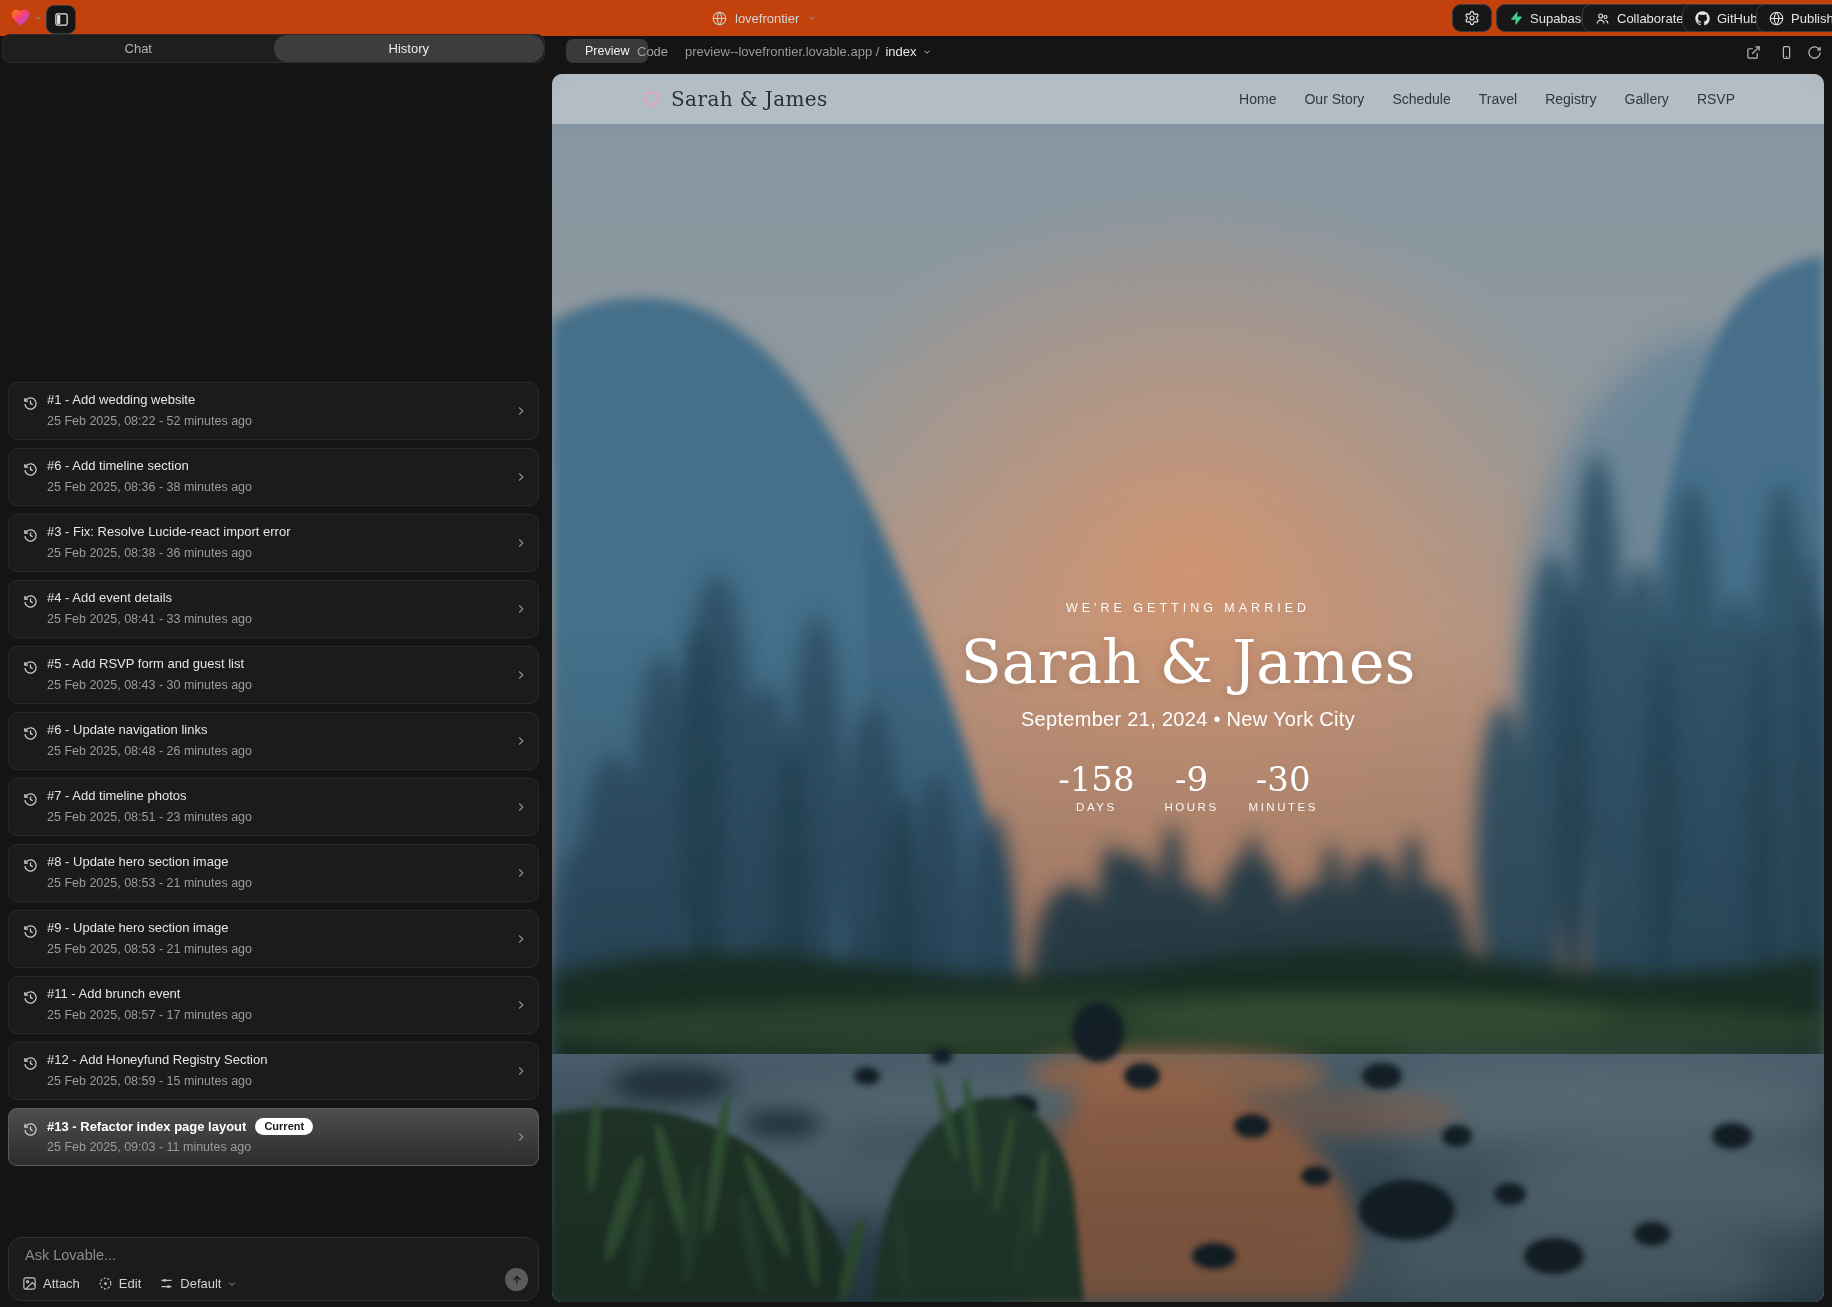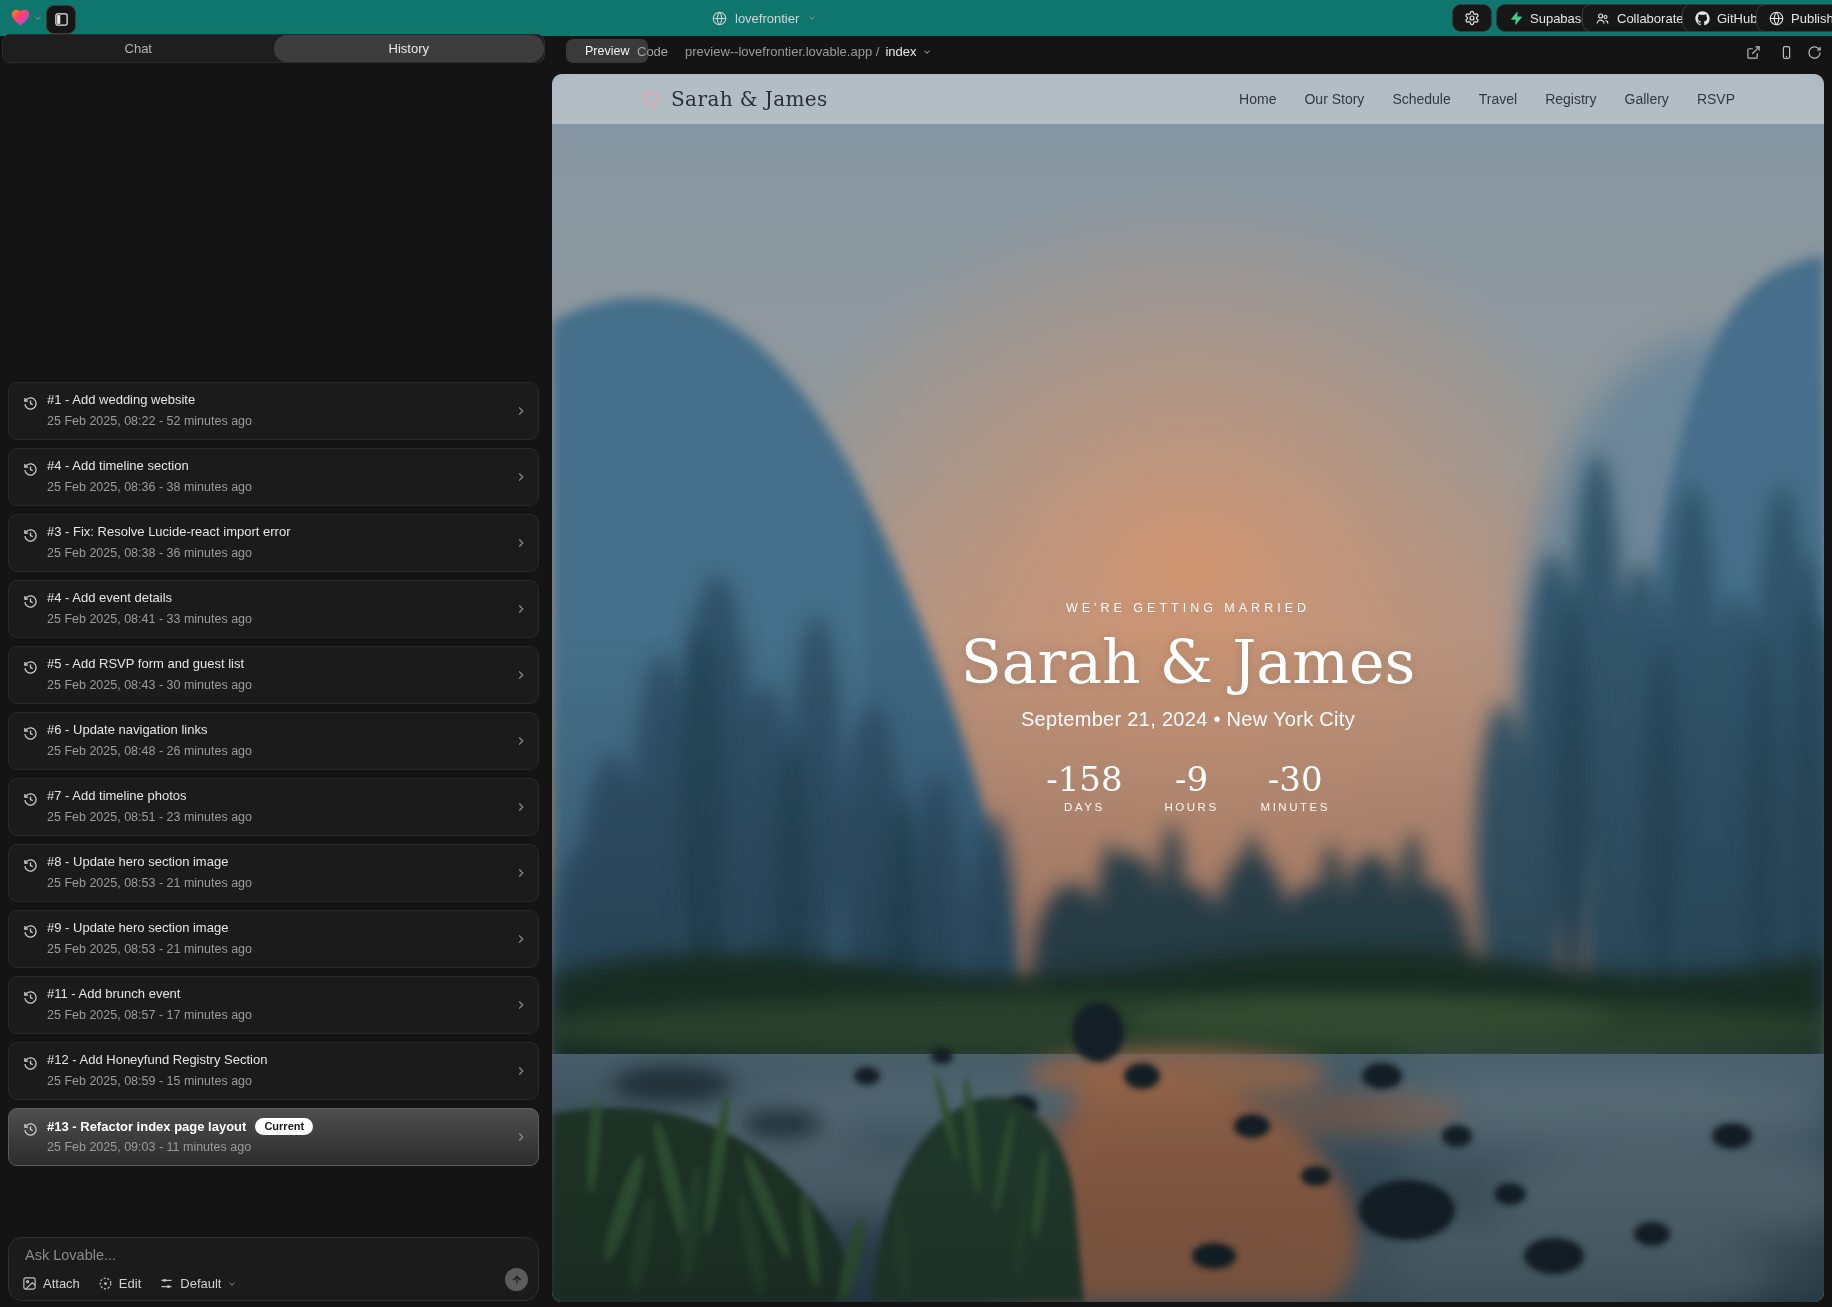--- a/index.html
+++ b/index.html
@@ -7,7 +7,7 @@
          font-family:"Liberation Sans",sans-serif;-webkit-font-smoothing:antialiased;}
   .icon svg{display:block;}
   
-  .topbar{position:absolute;left:0;top:0;width:1832px;height:36px;background:#0f766e;}
+  .topbar{position:absolute;left:0;top:0;width:1832px;height:36px;background:#c2410c;}
   .logo-heart{position:absolute;left:10px;top:7px;}
   .logo-chev{position:absolute;left:33px;top:13px;color:#9a9a9a;}
   .panel-btn{position:absolute;left:46px;top:5px;width:28px;height:27px;border:1px solid #3c3c3c;

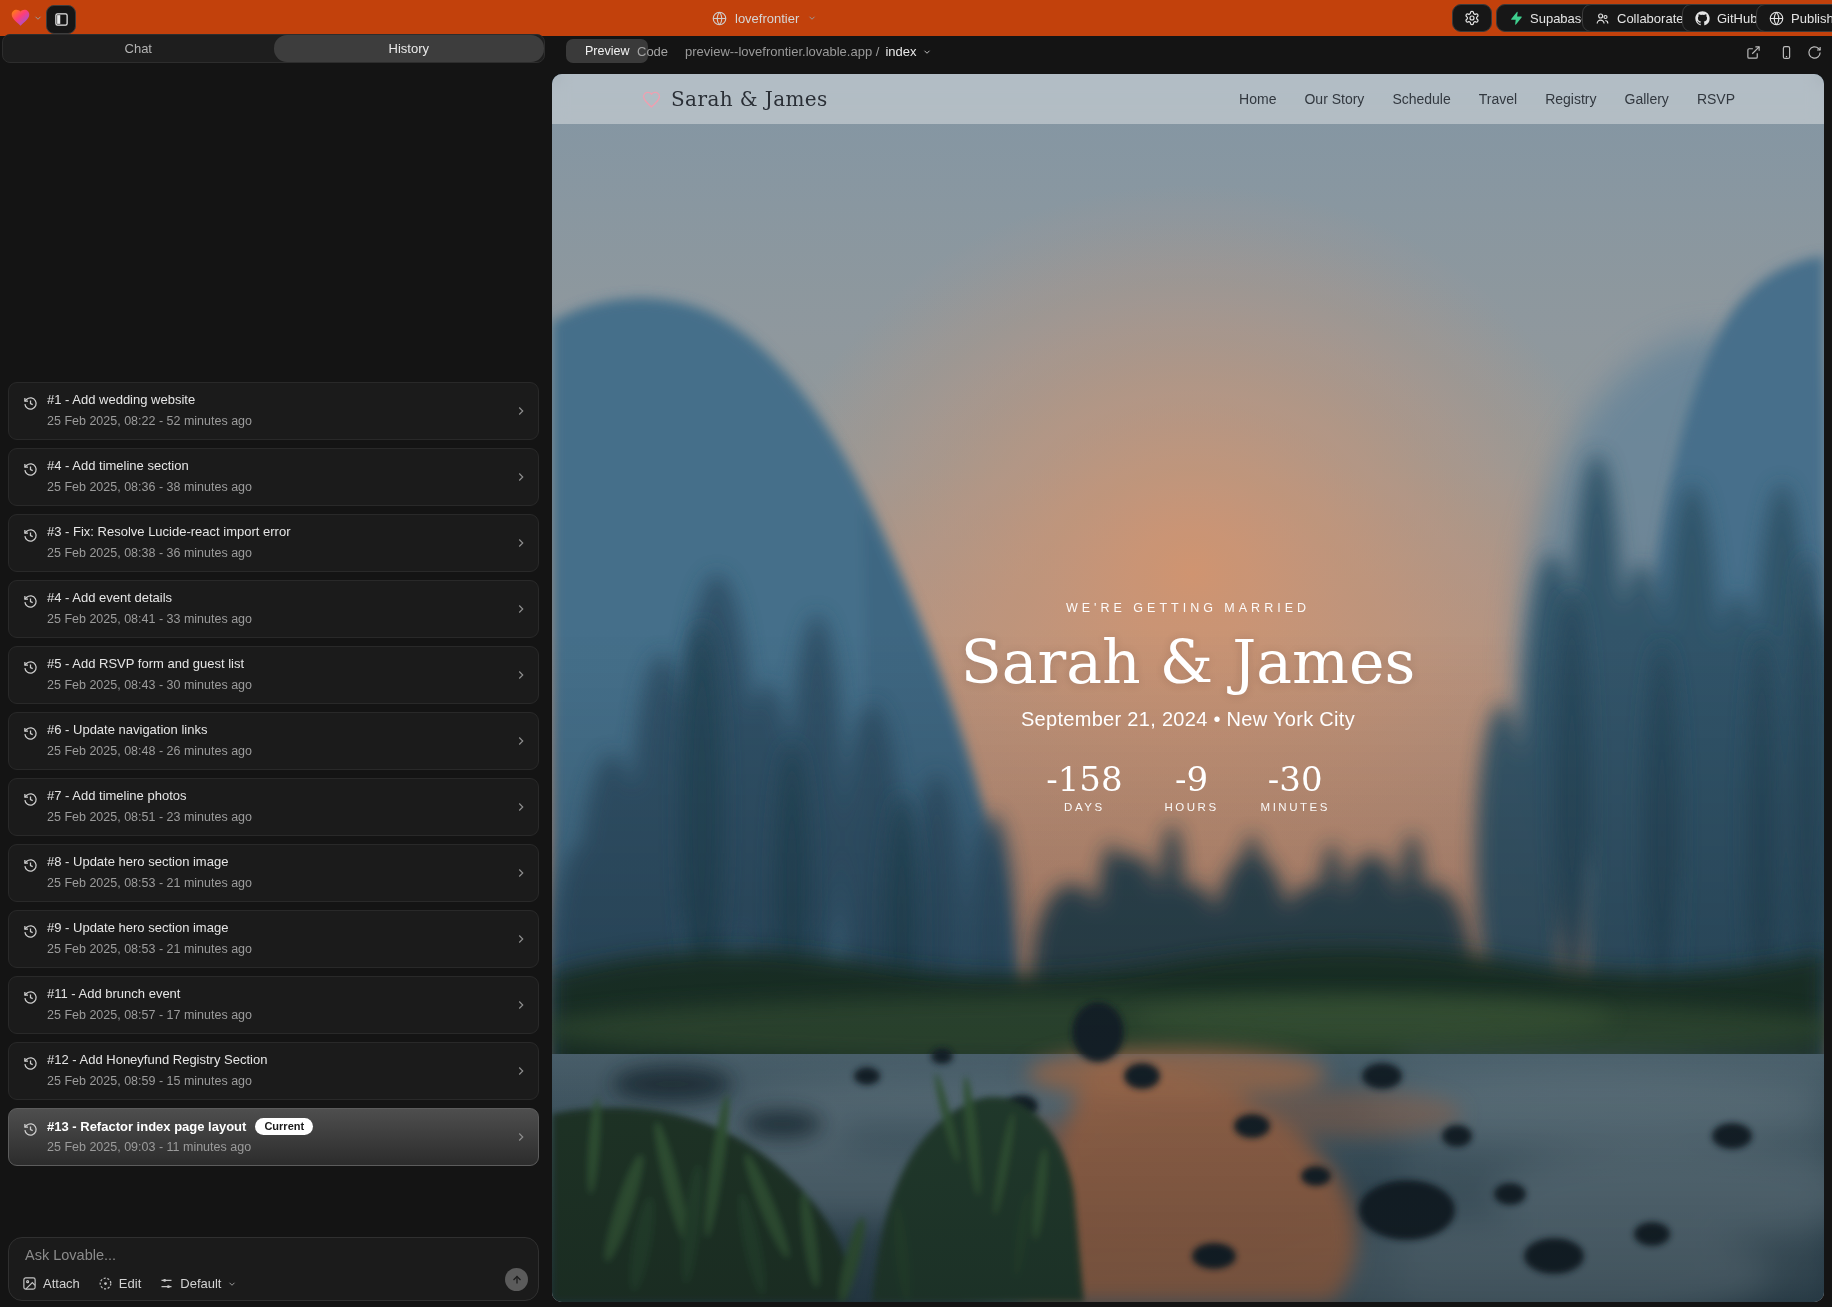--- a/index.html
+++ b/index.html
@@ -199,7 +199,7 @@
           </svg>
         </span>
         <div class="hist-title-row">
-          <span class="hist-title">#4 - Add timeline section</span>
+          <span class="hist-title">#6 - Add timeline section</span>
 
         </div>
         <div class="hist-ts">25 Feb 2025, 08:36 - 38 minutes ago</div>

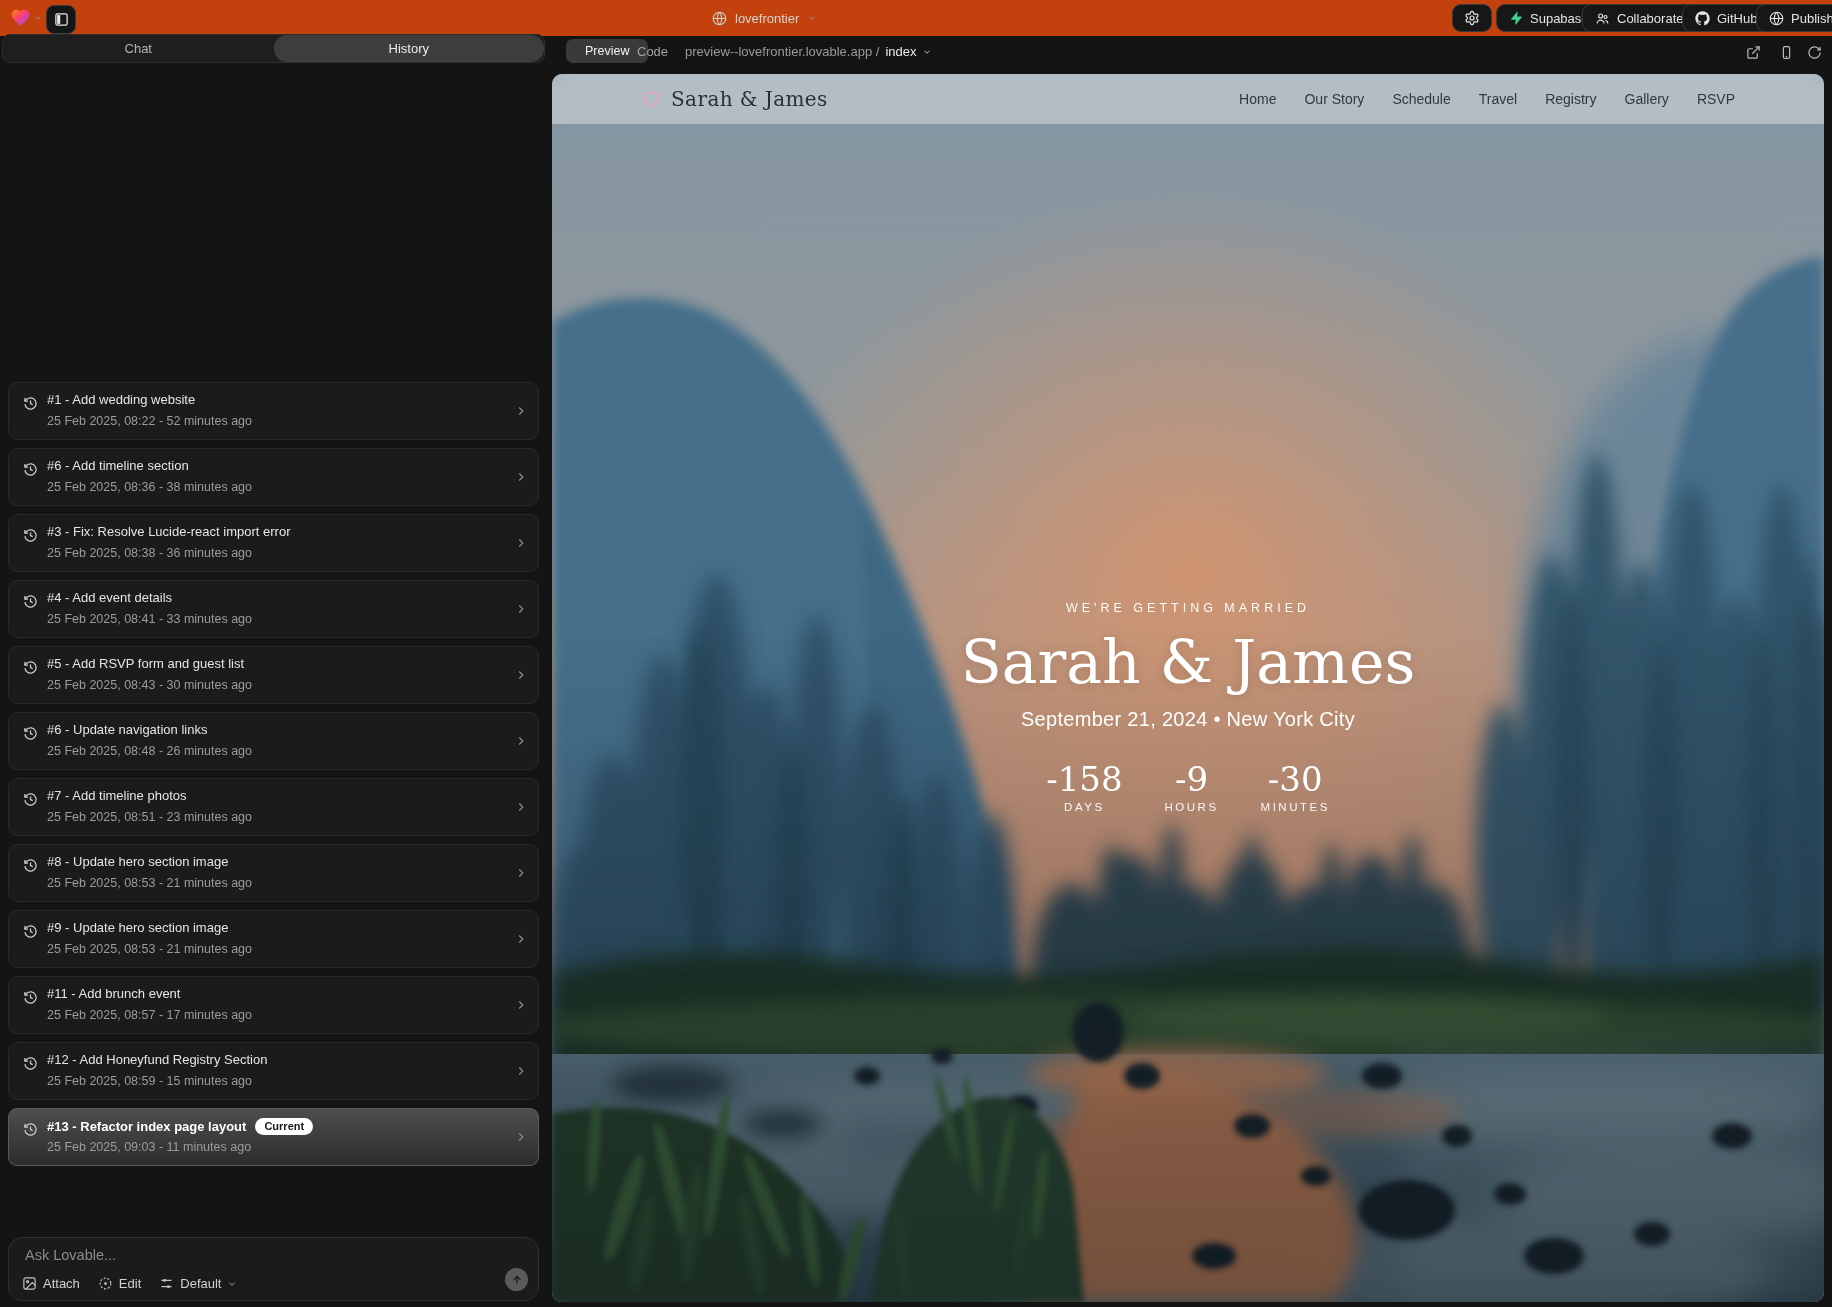--- a/index.html
+++ b/index.html
@@ -65,7 +65,7 @@
   .hero-title{font-family:"DejaVu Serif",serif;font-size:60px;font-weight:500;margin-top:15px;line-height:1.08;
               text-shadow:0 1px 10px rgba(40,30,30,.15);}
   .hero-sub{font-size:20px;margin-top:13px;letter-spacing:.3px;}
-  .countdown{display:flex;gap:42px;margin-top:31px;}
+  .countdown{display:flex;gap:30px;margin-top:31px;}
   .cd-col{display:flex;flex-direction:column;align-items:center;}
   .cd-val{font-family:"DejaVu Serif",serif;font-size:34px;line-height:1;}
   .cd-unit{font-size:11.5px;letter-spacing:2.5px;margin-top:5px;color:rgba(255,255,255,.95);}

